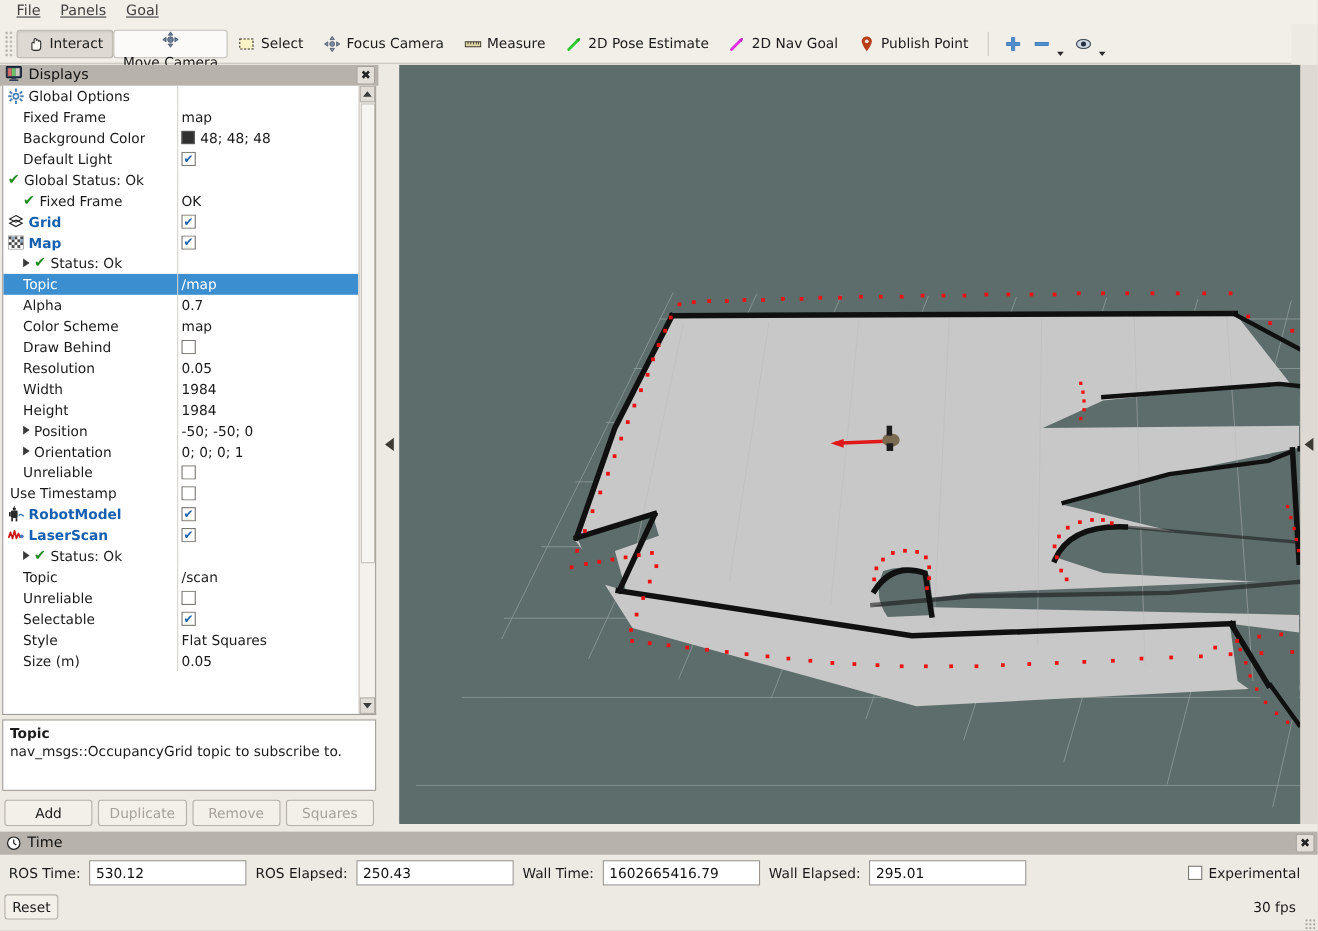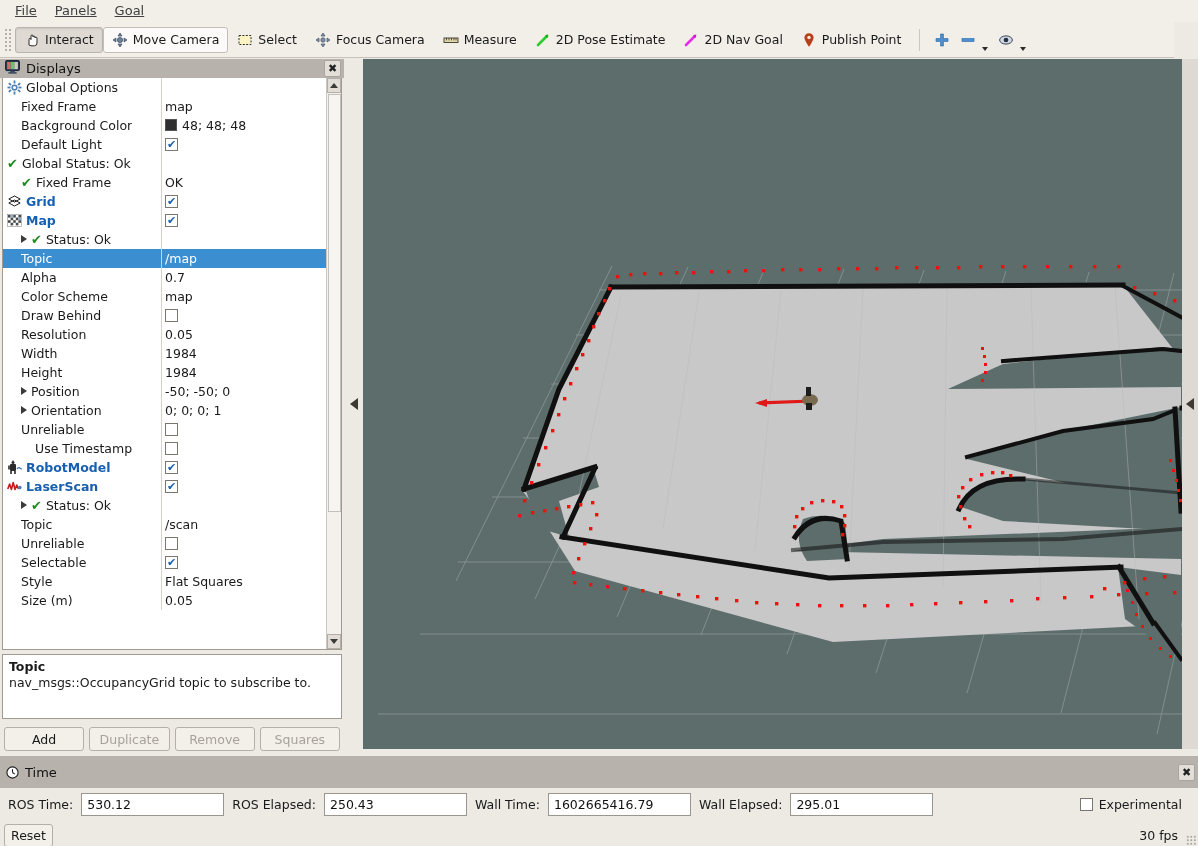--- a/index.html
+++ b/index.html
@@ -55,6 +55,7 @@
   .tb-btn.raised {
     background: #fbfaf8;
     border: 1px solid #c2beb7;
+    flex-direction: column;
   }
   .tb-sep {
     width: 1px; height: 22px; background: #ccc8c1; margin: 0 9px;

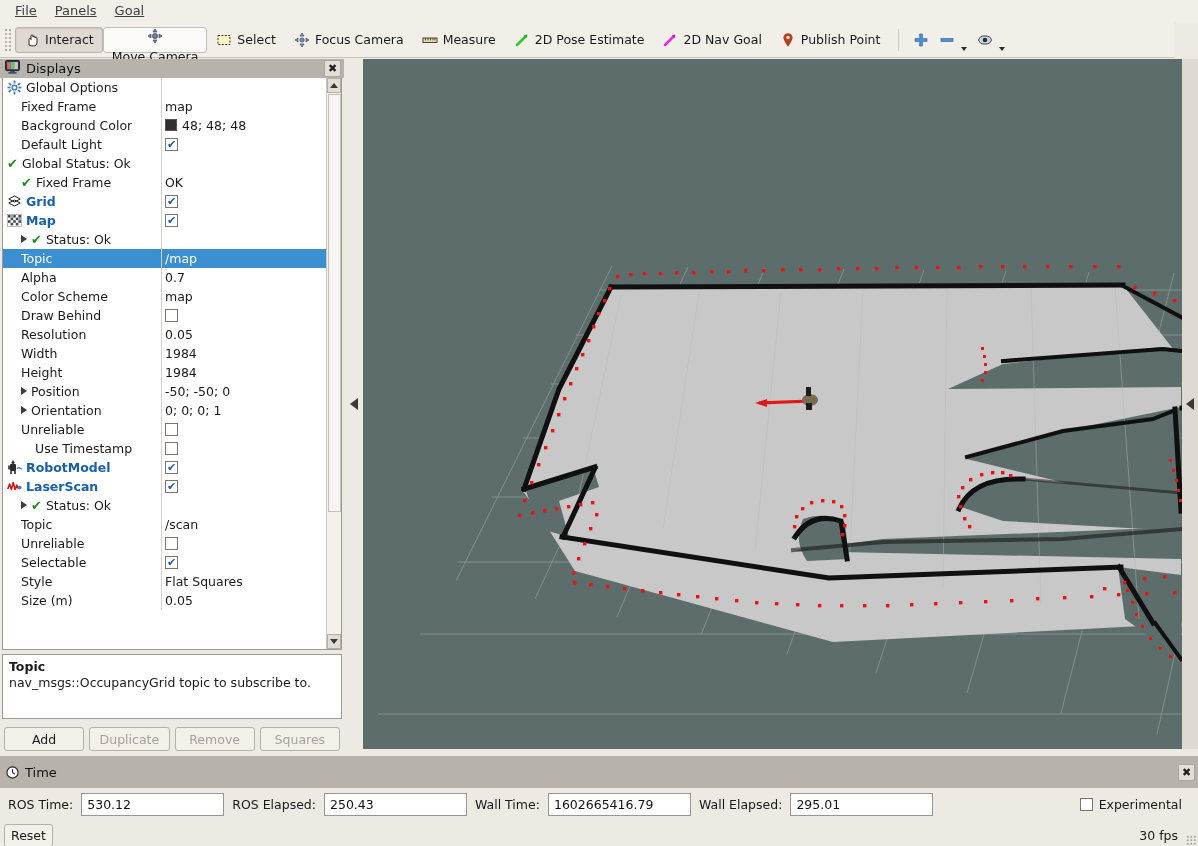--- a/index.html
+++ b/index.html
@@ -594,7 +594,7 @@
             </div>
           </div>
           <div class="trow">
-            <div class="tname" style="padding-left: 32px;">
+            <div class="tname" style="padding-left: 6px;">
               <span class="lbl">Use Timestamp</span>
             </div>
             <div class="tdivider"></div>

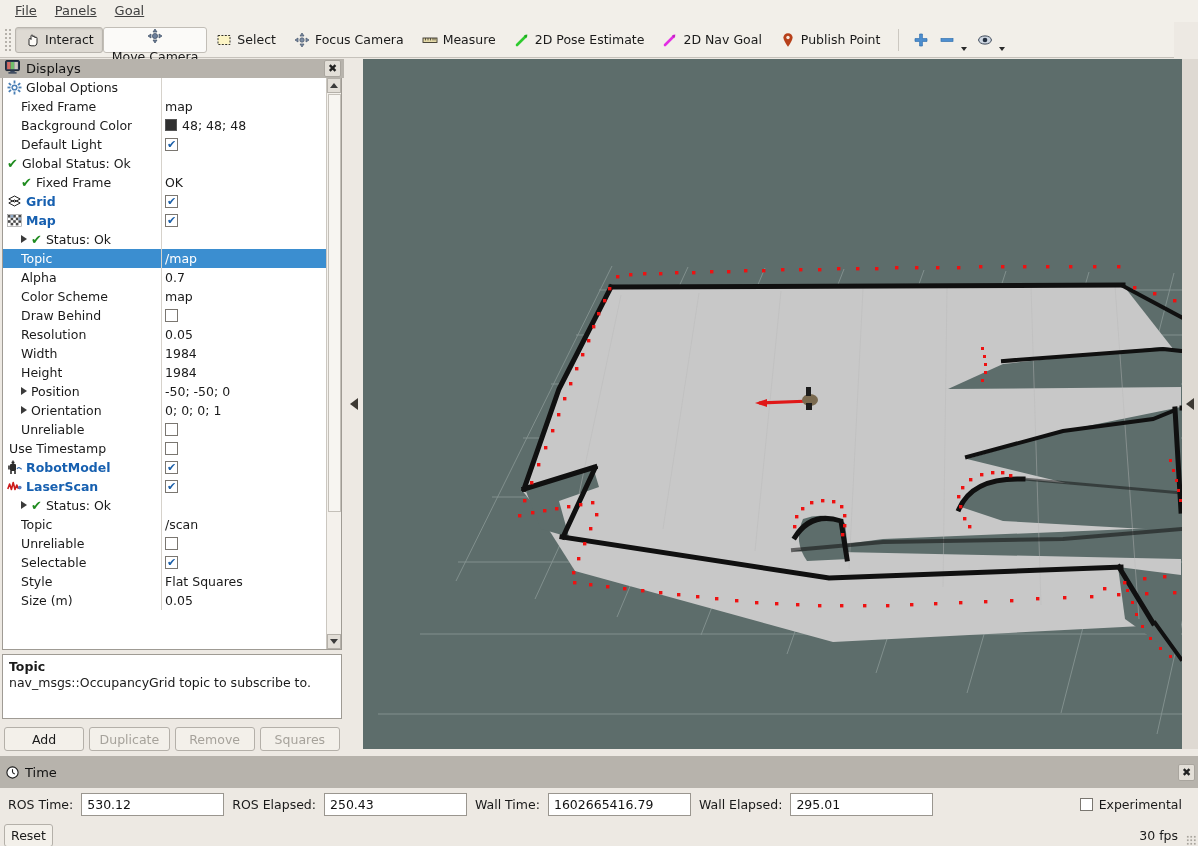--- a/index.html
+++ b/index.html
@@ -187,7 +187,7 @@
     background: #ede9e3;
   }
   .time-title {
-    height: 32px; background: #b7b3ac; display: flex; align-items: center;
+    height: 21px; background: #b7b3ac; display: flex; align-items: center;
     padding: 0 3px 0 6px; font-size: 12.5px; color: #121212;
   }
   .time-title .tt-text { margin-left: 6px; font-size: 13px; }

